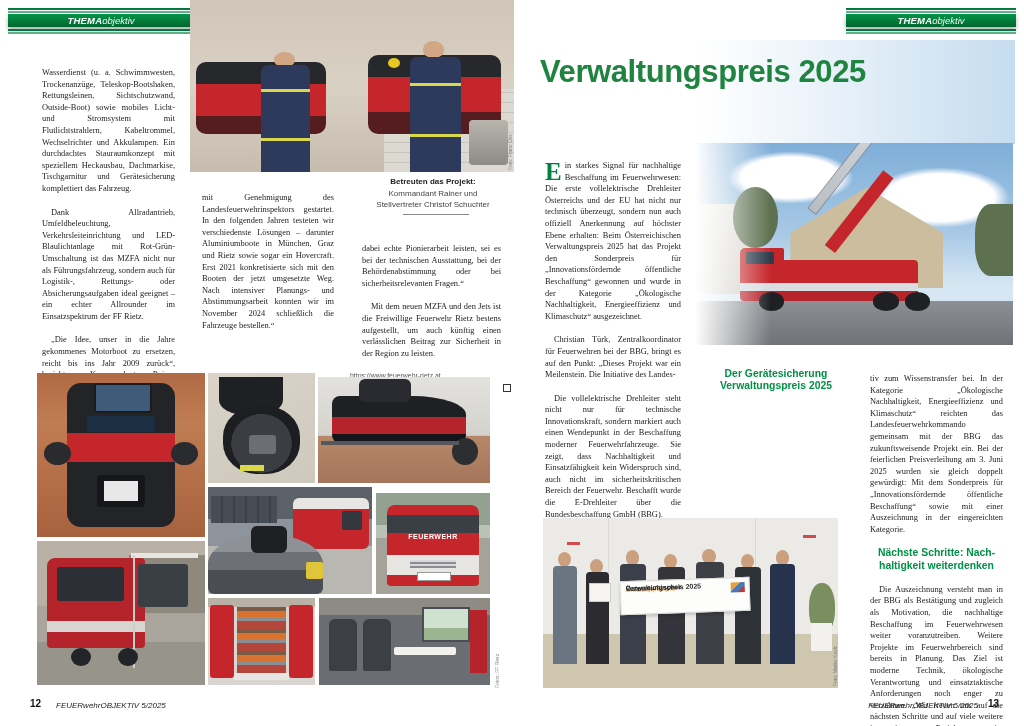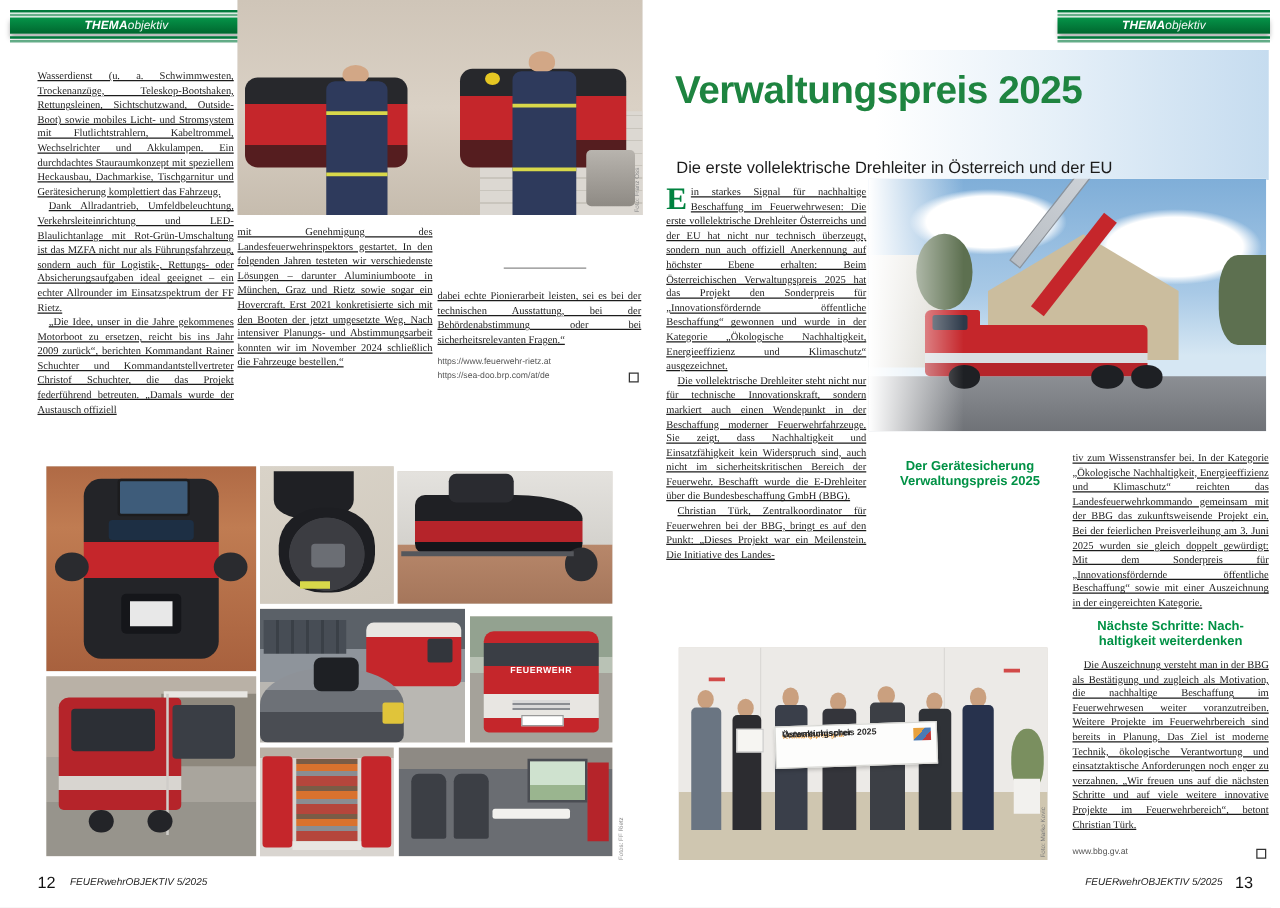--- a/index.html
+++ b/index.html
@@ -8,7 +8,7 @@
   .abs{position:absolute;}
   
   .bodytext{font-size:8.4px;line-height:1.38;text-align:justify;color:#1c1c1c;}
-  .bodytext p{margin:0;text-decoration:underline;}
+  .bodytext p{margin:12px;}
   .bodytext p.ind{text-indent:9px;}
   .ghead{font-family:"Liberation Sans",sans-serif;font-weight:bold;font-size:10.4px;
          line-height:1.18;color:#009145;text-align:center;margin:7px 0 6px;}

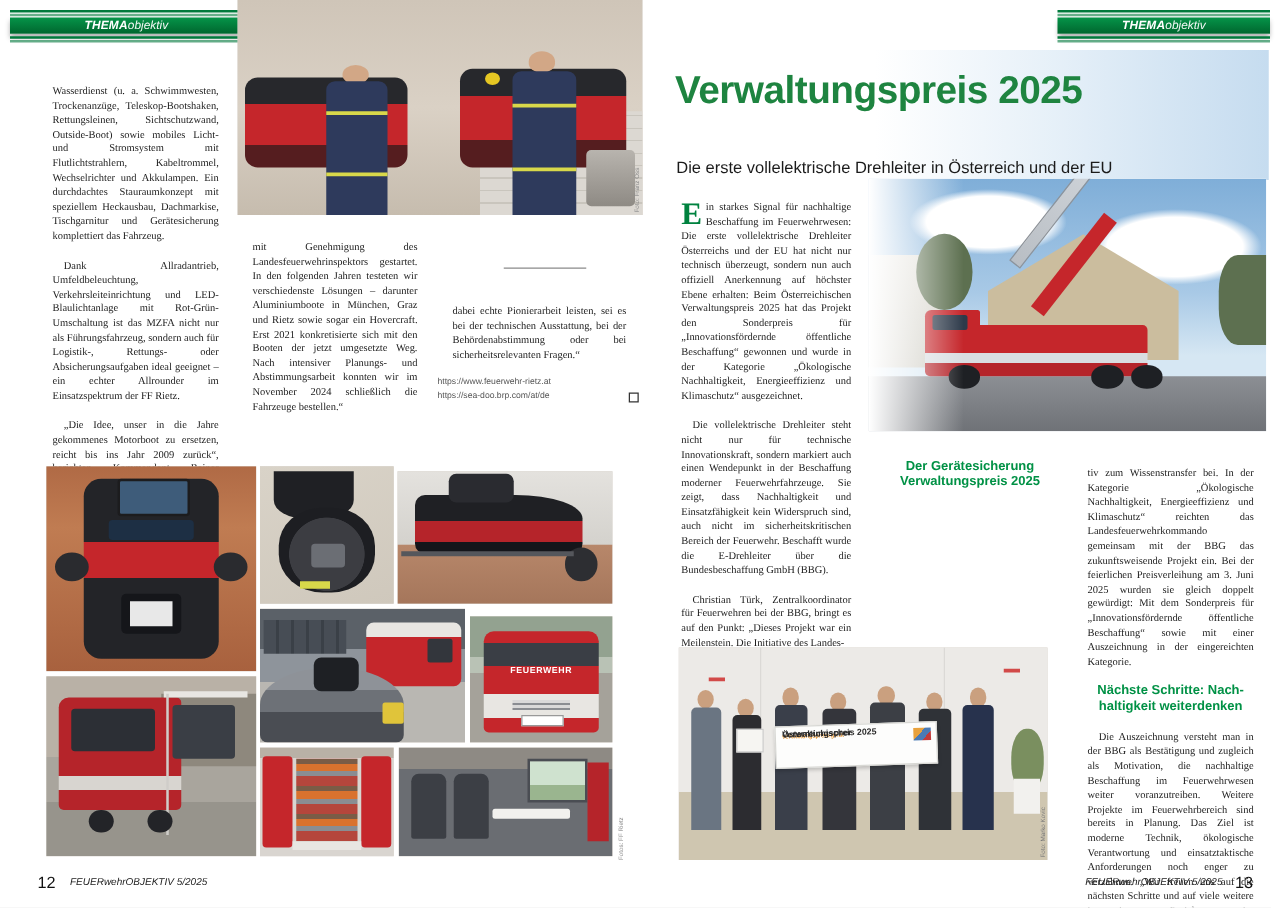--- a/index.html
+++ b/index.html
@@ -195,7 +195,6 @@
   <div class="abs headline" style="left:540px;top:55px;width:470px;">
     <span>Verwaltungspreis 2025</span>
   </div>
-  <div class="abs subhead" style="left:541px;top:126px;width:470px;">Die erste vollelektrische Drehleiter in Österreich und der EU</div>
 
   <div class="photo" style="left:695px;top:143px;width:318px;height:202px;background:#fff;">
     <div style="inset:0;background:linear-gradient(180deg,#7fae d8,#7faed8 0%,#a8c9e6 45%,#d6e7f3 70%);background:linear-gradient(180deg,#7faed8 0%,#a8c9e6 45%,#d6e7f3 70%);"></div>

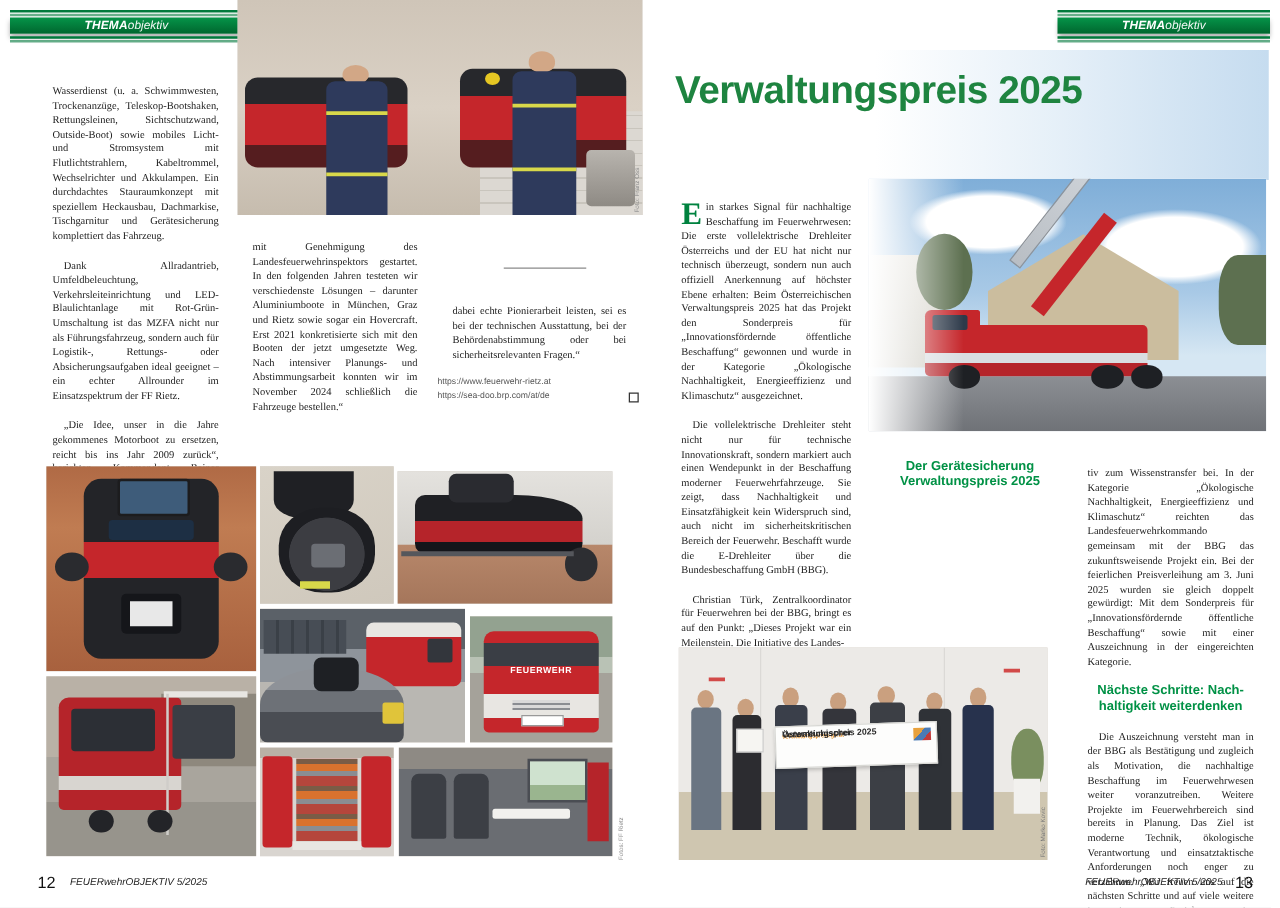--- a/index.html
+++ b/index.html
@@ -89,6 +89,11 @@
     <p>mit Genehmigung des Landesfeuerwehrinspektors gestartet. In den folgenden Jahren testeten wir verschiedenste Lösungen – darunter Aluminiumboote in München, Graz und Rietz sowie sogar ein Hovercraft. Erst 2021 konkretisierte sich mit den Booten der jetzt umgesetzte Weg. Nach intensiver Planungs- und Abstimmungsarbeit konnten wir im November 2024 schließlich die Fahrzeuge bestellen.“</p>
   </div>
 
+  <div class="abs caption" style="left:355px;top:176px;width:156px;">
+    <span class="cb">Betreuten das Projekt:</span>
+    <span>Kommandant Rainer und</span>
+    <span>Stellvertreter Christof Schuchter</span>
+  </div>
   <div class="abs divider" style="left:403px;top:214px;width:66px;"></div>
 
   <div class="abs bodytext" style="left:350px;top:231px;width:163px;">

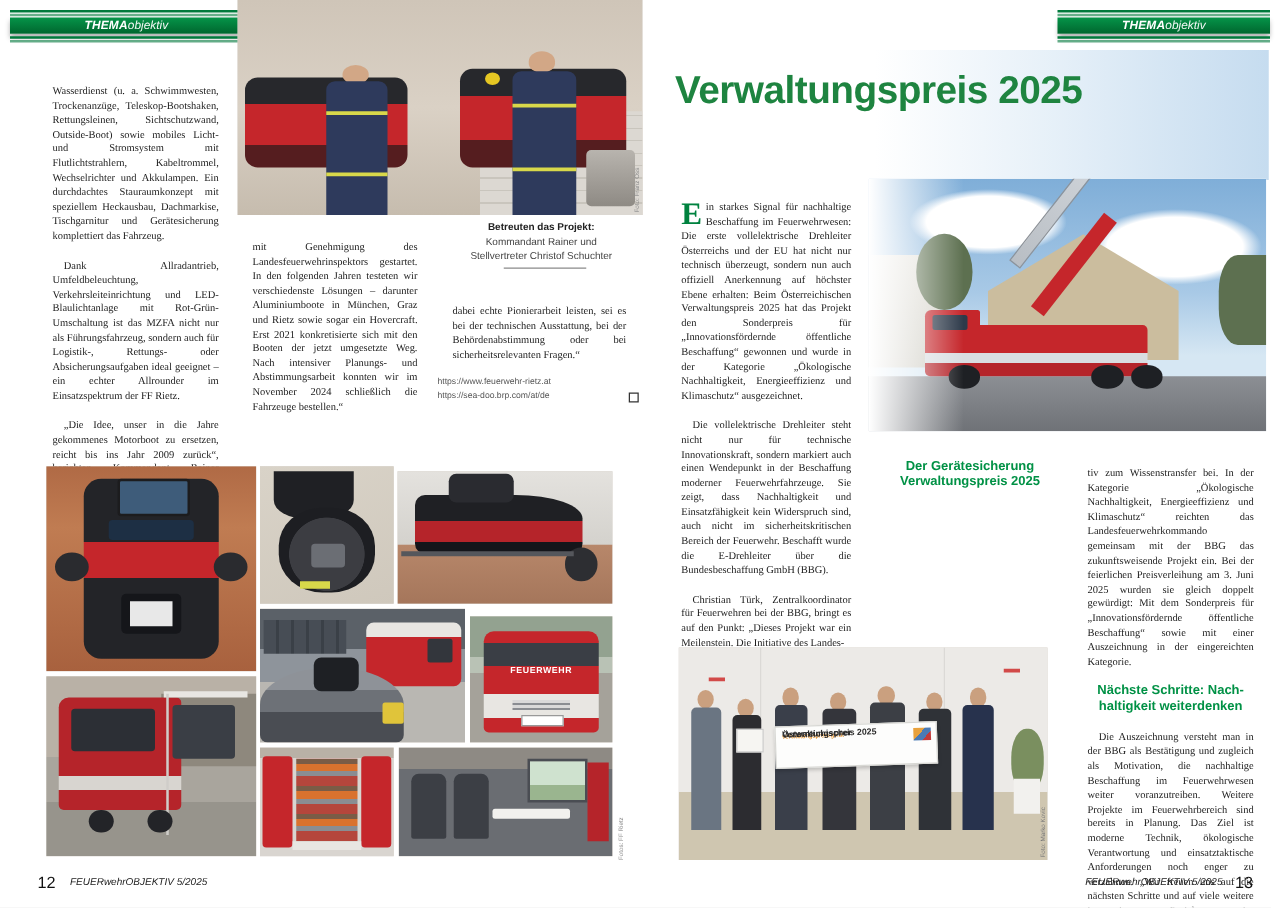--- a/index.html
+++ b/index.html
@@ -98,6 +98,7 @@
 
   <div class="abs bodytext" style="left:350px;top:231px;width:163px;">
     <p>dabei echte Pionierarbeit leisten, sei es bei der technischen Ausstattung, bei der Behördenabstimmung oder bei sicherheitsrelevanten Fragen.“</p>
+    <p class="ind">Mit dem neuen MZFA und den Jets ist die Freiwillige Feuerwehr Rietz bestens aufgestellt, um auch künftig einen verlässlichen Beitrag zur Sicherheit in der Region zu leisten.</p>
     <div style="position:relative;margin-top:8px;">
       <div class="linkline">https://www.feuerwehr-rietz.at</div>
       <div class="linkline">https://sea-doo.brp.com/at/de</div>

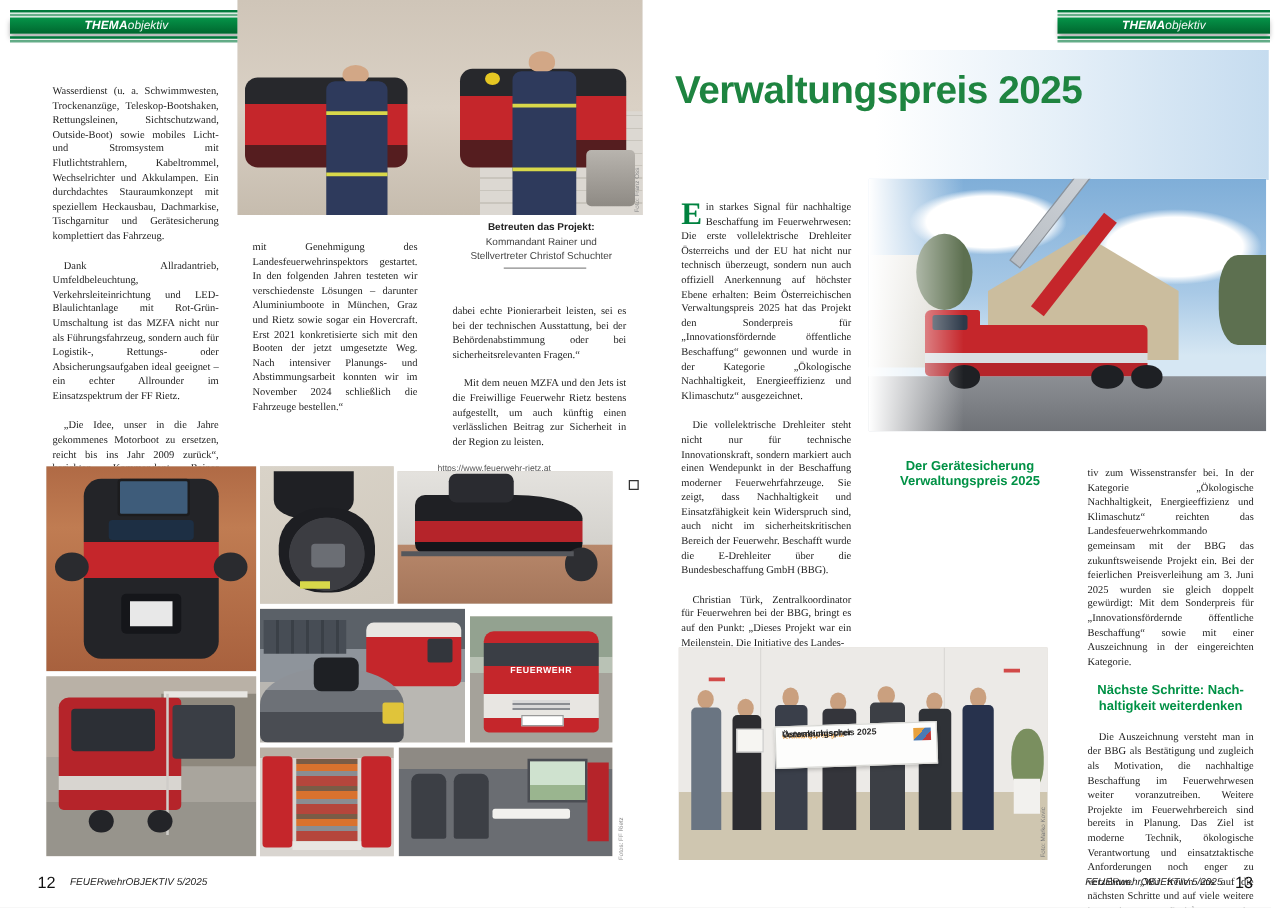--- a/index.html
+++ b/index.html
@@ -224,8 +224,8 @@
 
   <div class="abs bodytext" style="left:533px;top:148px;width:160px;">
     <p><span class="dropcap">E</span><span>in starkes Signal für nachhaltige Beschaffung im Feuerwehrwesen: Die erste vollelektrische Drehleiter Österreichs und der EU hat nicht nur technisch überzeugt, sondern nun auch offiziell Anerkennung auf höchster Ebene erhalten: Beim Österreichischen Verwaltungspreis 2025 hat das Projekt den Sonderpreis für „Innovationsfördernde öffentliche Beschaffung“ gewonnen und wurde in der Kategorie „Ökologische Nachhaltigkeit, Energieeffizienz und Klimaschutz“ ausgezeichnet.</span></p>
+    <p class="ind">Christian Türk, Zentralkoordinator für Feuerwehren bei der BBG, bringt es auf den Punkt: „Dieses Projekt war ein Meilenstein. Die Initiative des Landes-</p>
     <p class="ind">Die vollelektrische Drehleiter steht nicht nur für technische Innovationskraft, sondern markiert auch einen Wendepunkt in der Beschaffung moderner Feuerwehrfahrzeuge. Sie zeigt, dass Nachhaltigkeit und Einsatzfähigkeit kein Widerspruch sind, auch nicht im sicherheitskritischen Bereich der Feuerwehr. Beschafft wurde die E-Drehleiter über die Bundesbeschaffung GmbH (BBG).</p>
-    <p class="ind">Christian Türk, Zentralkoordinator für Feuerwehren bei der BBG, bringt es auf den Punkt: „Dieses Projekt war ein Meilenstein. Die Initiative des Landes-</p>
   </div>
 
   <div class="abs bodytext" style="left:697px;top:361px;width:158px;">

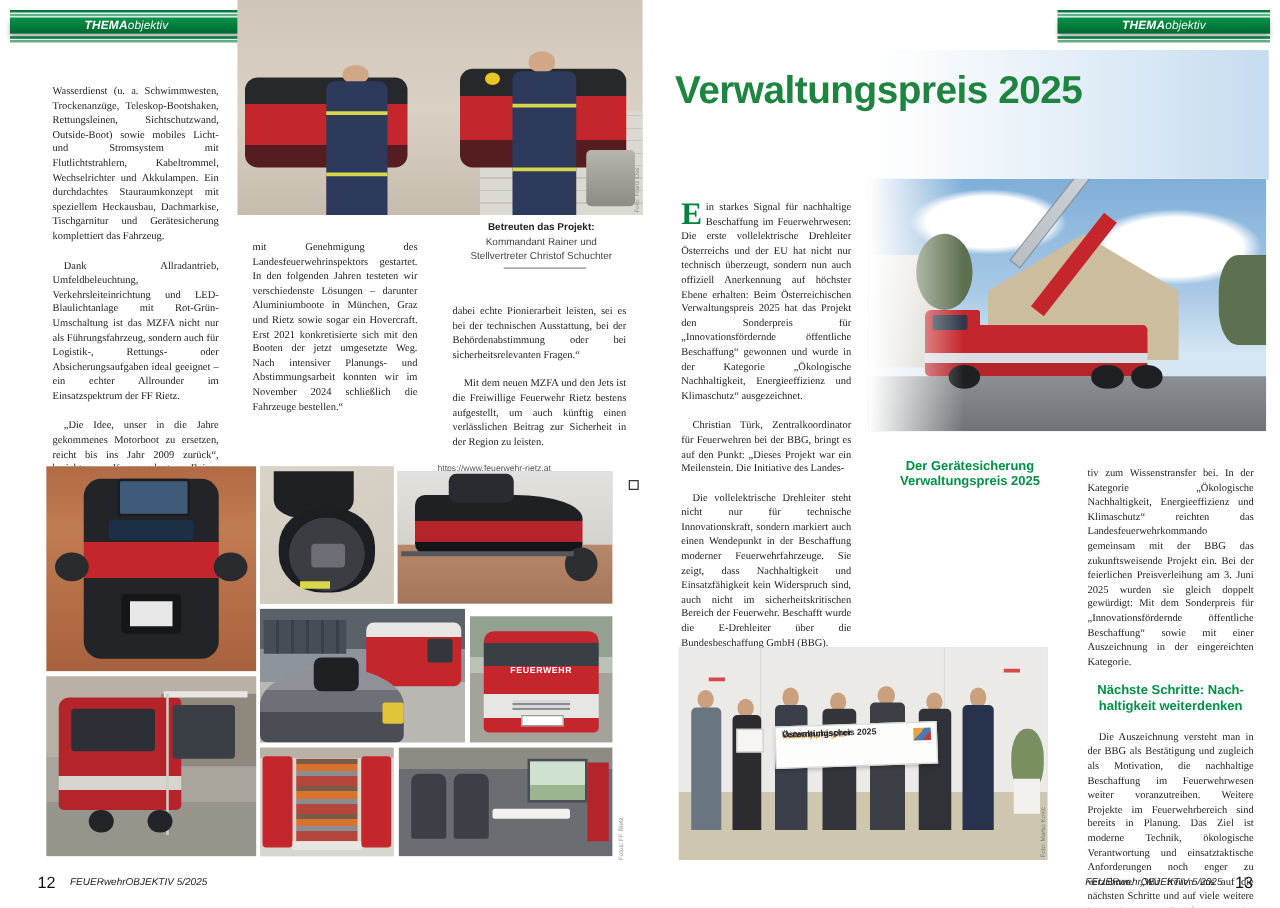--- a/index.html
+++ b/index.html
@@ -25,7 +25,7 @@
   .credit{font-family:"Liberation Sans",sans-serif;font-size:5px;color:#8a8a8a;
           transform:rotate(-90deg);transform-origin:left top;white-space:nowrap;}
   .footer-mag{font-family:"Liberation Sans",sans-serif;font-style:italic;font-size:8px;color:#222;}
-  .pagenum{font-family:"Liberation Sans",sans-serif;font-weight:normal;font-size:13px;color:#111;}
+  .pagenum{font-family:"Liberation Sans",sans-serif;font-weight:bold;font-size:10px;color:#111;}
   .endsq{display:inline-block;width:6px;height:6px;border:1px solid #333;background:#fff;}
   .dropcap{float:left;font-family:"Liberation Serif",serif;font-weight:bold;font-size:25px;
            line-height:0.85;color:#00823f;padding:1px 3px 0 0;}

